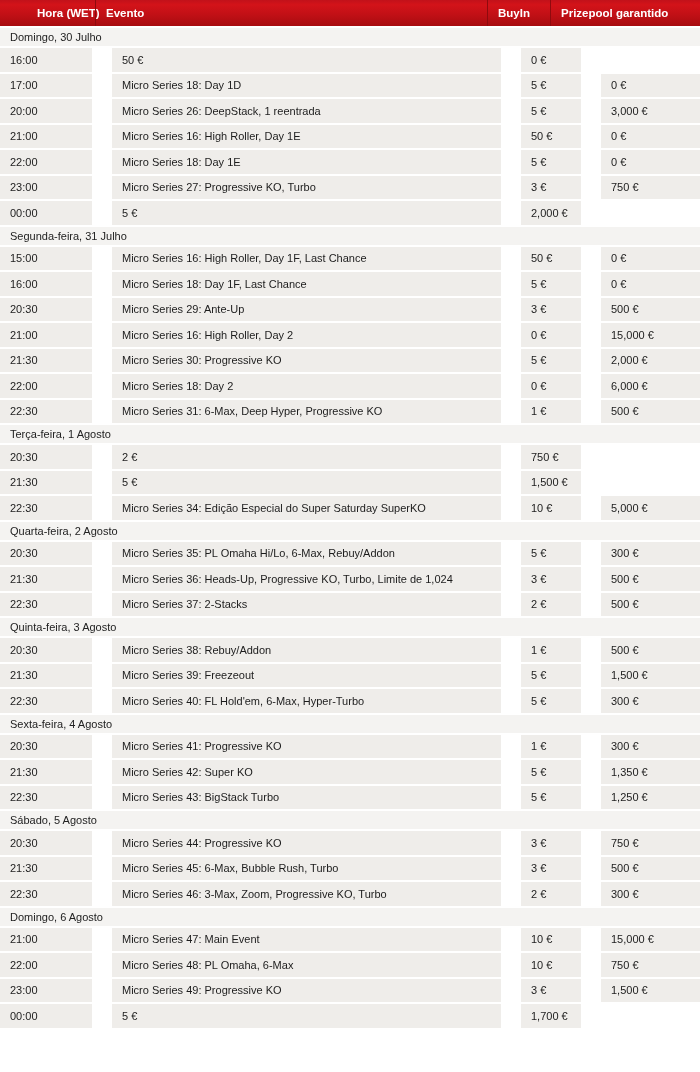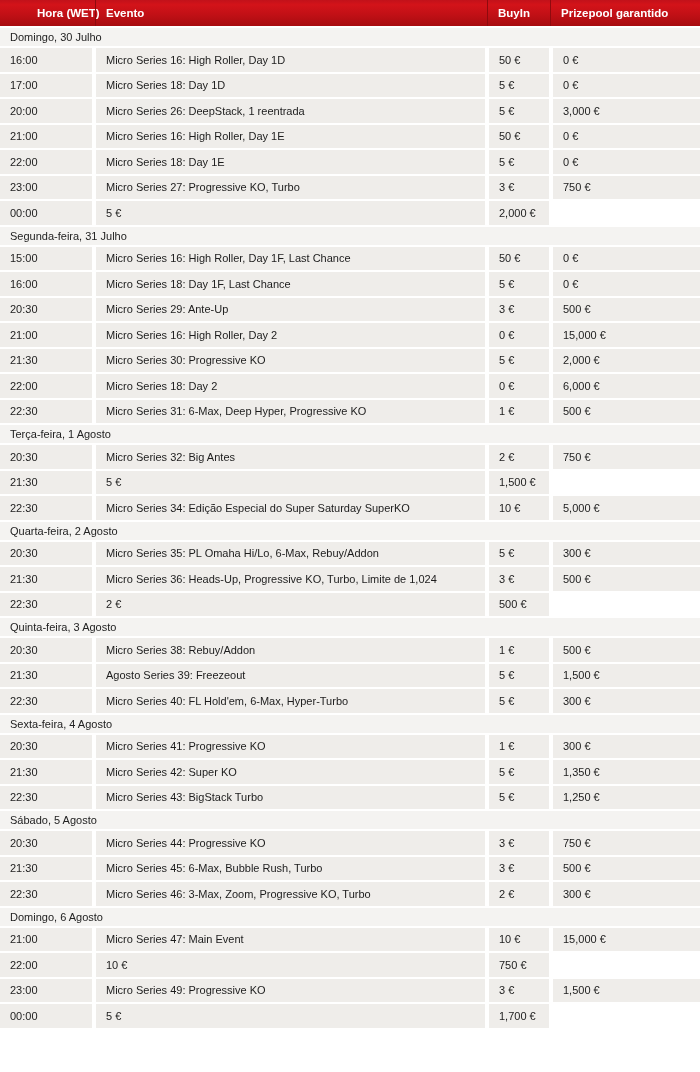--- a/index.html
+++ b/index.html
@@ -37,7 +37,7 @@
     margin-top:2px; height:23.5px;
     display:grid;
     grid-template-columns:92px 389px 60px 150px;
-    column-gap:4px;
+    column-gap:20px;
   }
   .cell {
     background:#efedea;

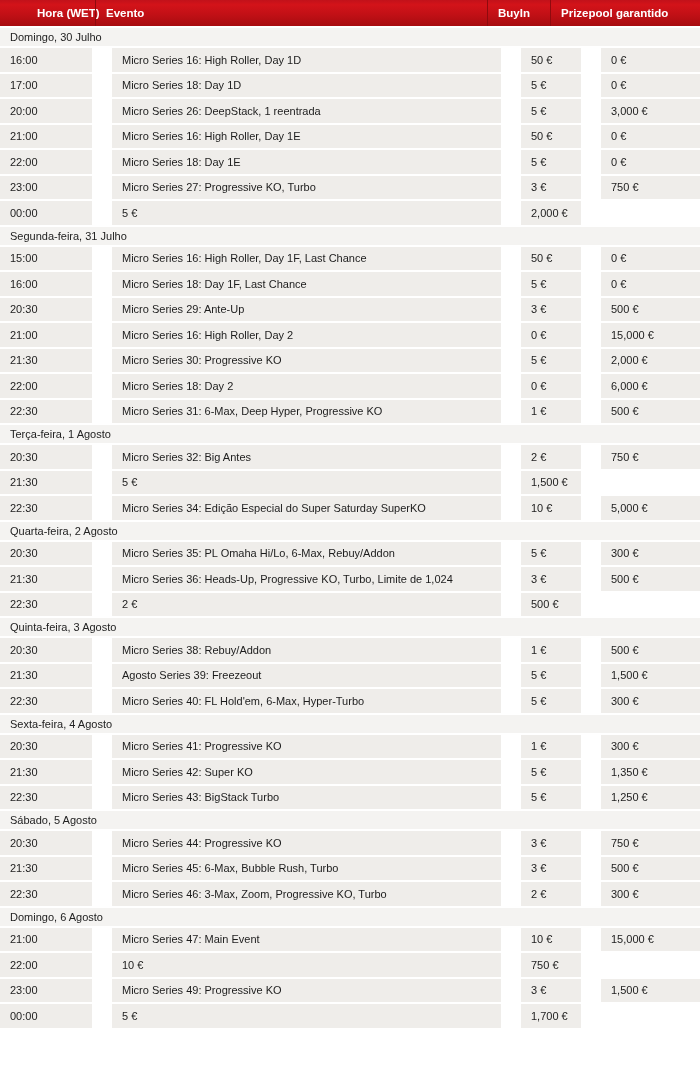--- a/index.html
+++ b/index.html
@@ -63,7 +63,6 @@
       </div>
       <div class="row">
         <div class="cell">16:00</div>
-        <div class="cell">Micro Series 16: High Roller, Day 1D</div>
         <div class="cell">50 €</div>
         <div class="cell">0 €</div>
       </div>

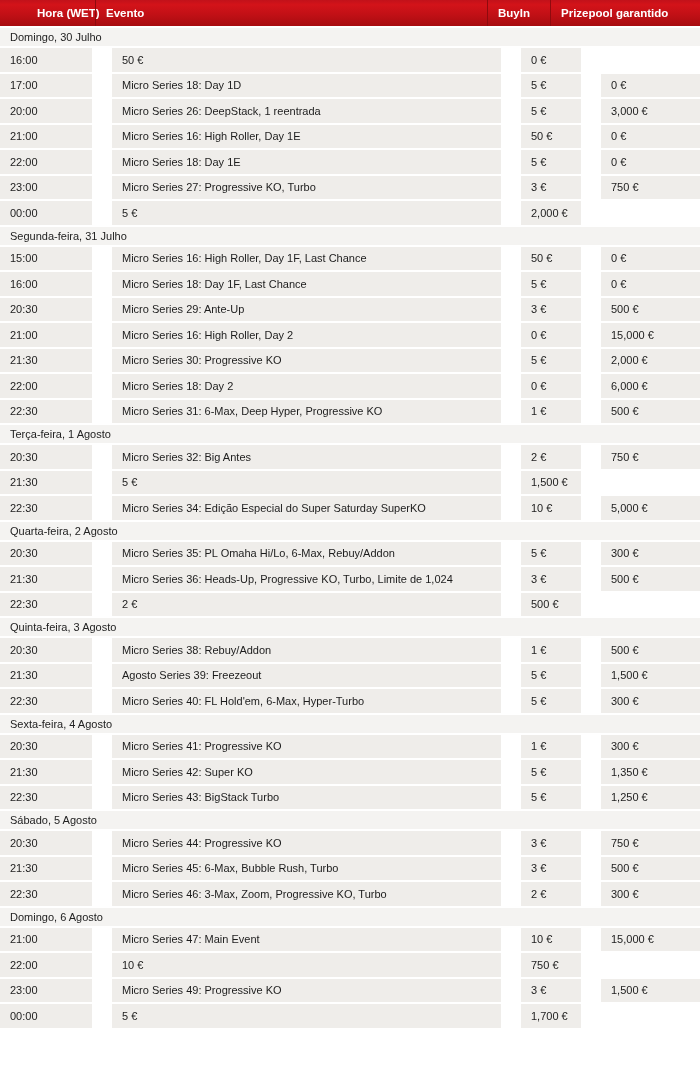--- a/index.html
+++ b/index.html
@@ -151,7 +151,6 @@
       </div>
       <div class="row">
         <div class="cell">20:30</div>
-        <div class="cell">Micro Series 32: Big Antes</div>
         <div class="cell">2 €</div>
         <div class="cell">750 €</div>
       </div>

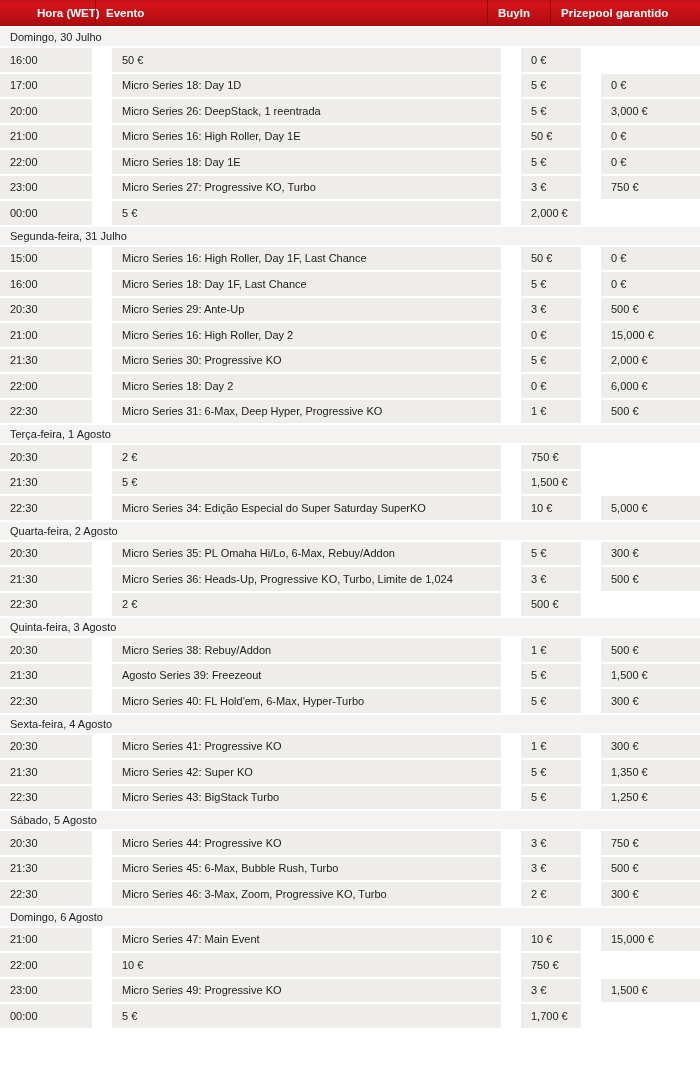--- a/index.html
+++ b/index.html
@@ -182,6 +182,7 @@
       </div>
       <div class="row">
         <div class="cell">22:30</div>
+        <div class="cell">Micro Series 37: 2-Stacks</div>
         <div class="cell">2 €</div>
         <div class="cell">500 €</div>
       </div>

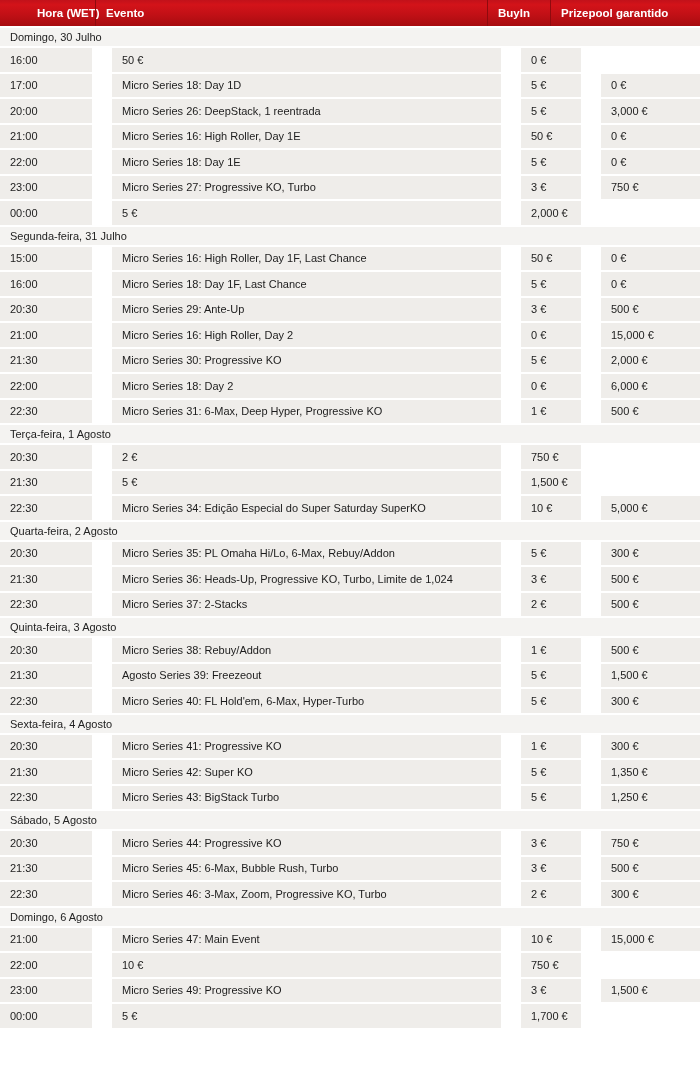--- a/index.html
+++ b/index.html
@@ -197,7 +197,7 @@
       </div>
       <div class="row">
         <div class="cell">21:30</div>
-        <div class="cell">Agosto Series 39: Freezeout</div>
+        <div class="cell">Micro Series 39: Freezeout</div>
         <div class="cell">5 €</div>
         <div class="cell">1,500 €</div>
       </div>

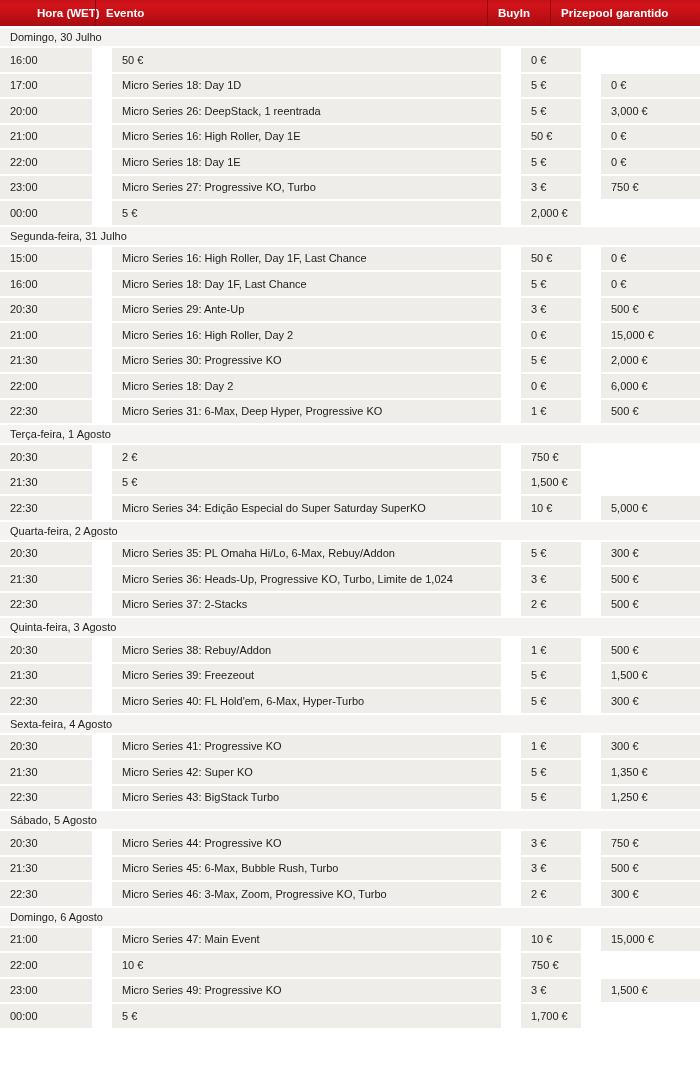--- a/index.html
+++ b/index.html
@@ -260,6 +260,7 @@
       </div>
       <div class="row">
         <div class="cell">22:00</div>
+        <div class="cell">Micro Series 48: PL Omaha, 6-Max</div>
         <div class="cell">10 €</div>
         <div class="cell">750 €</div>
       </div>

